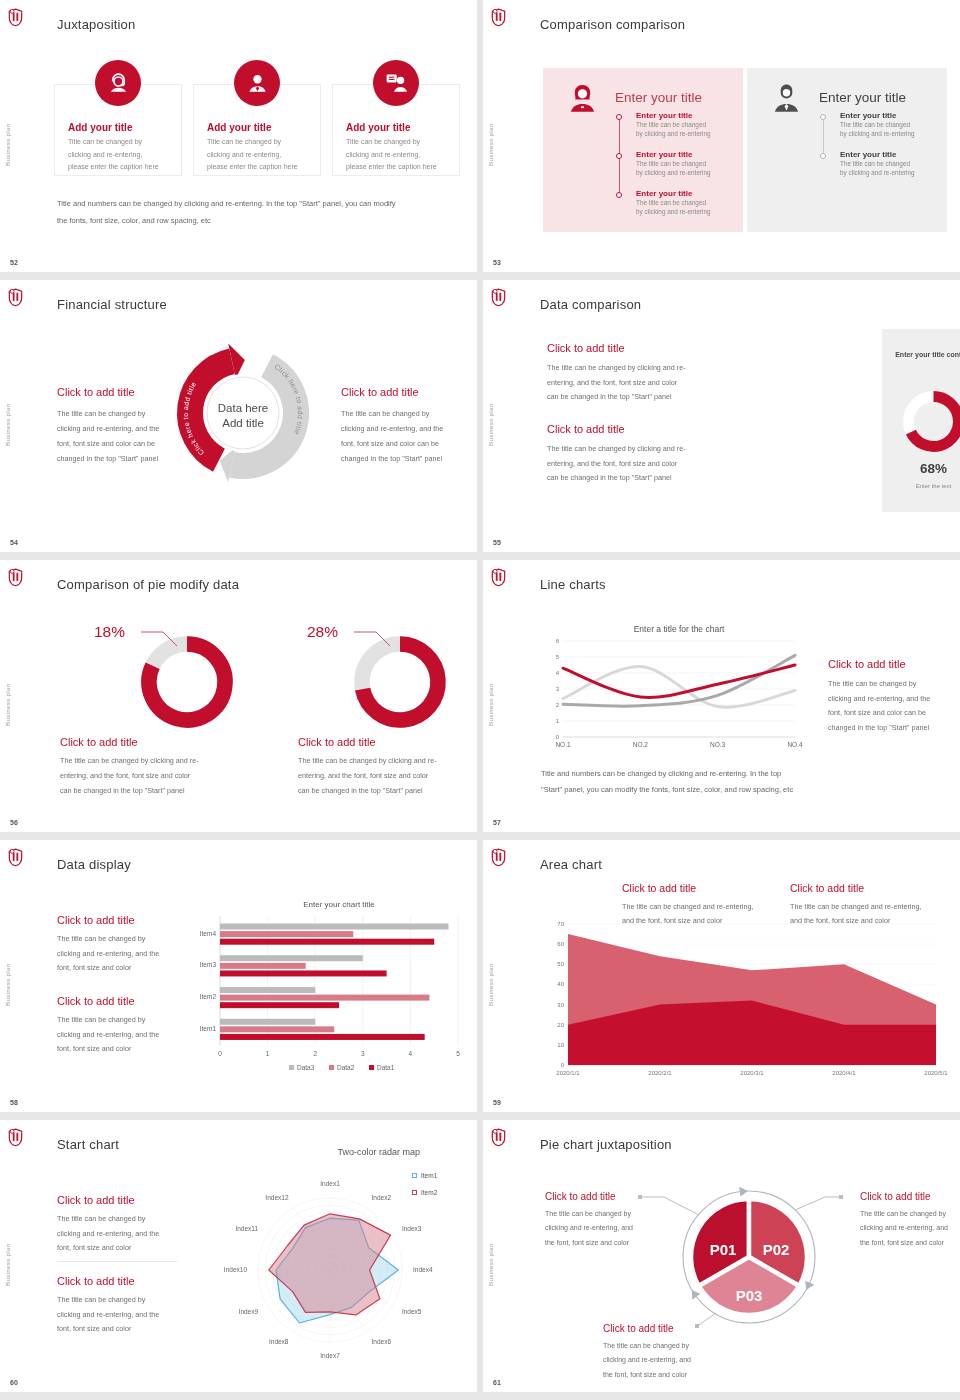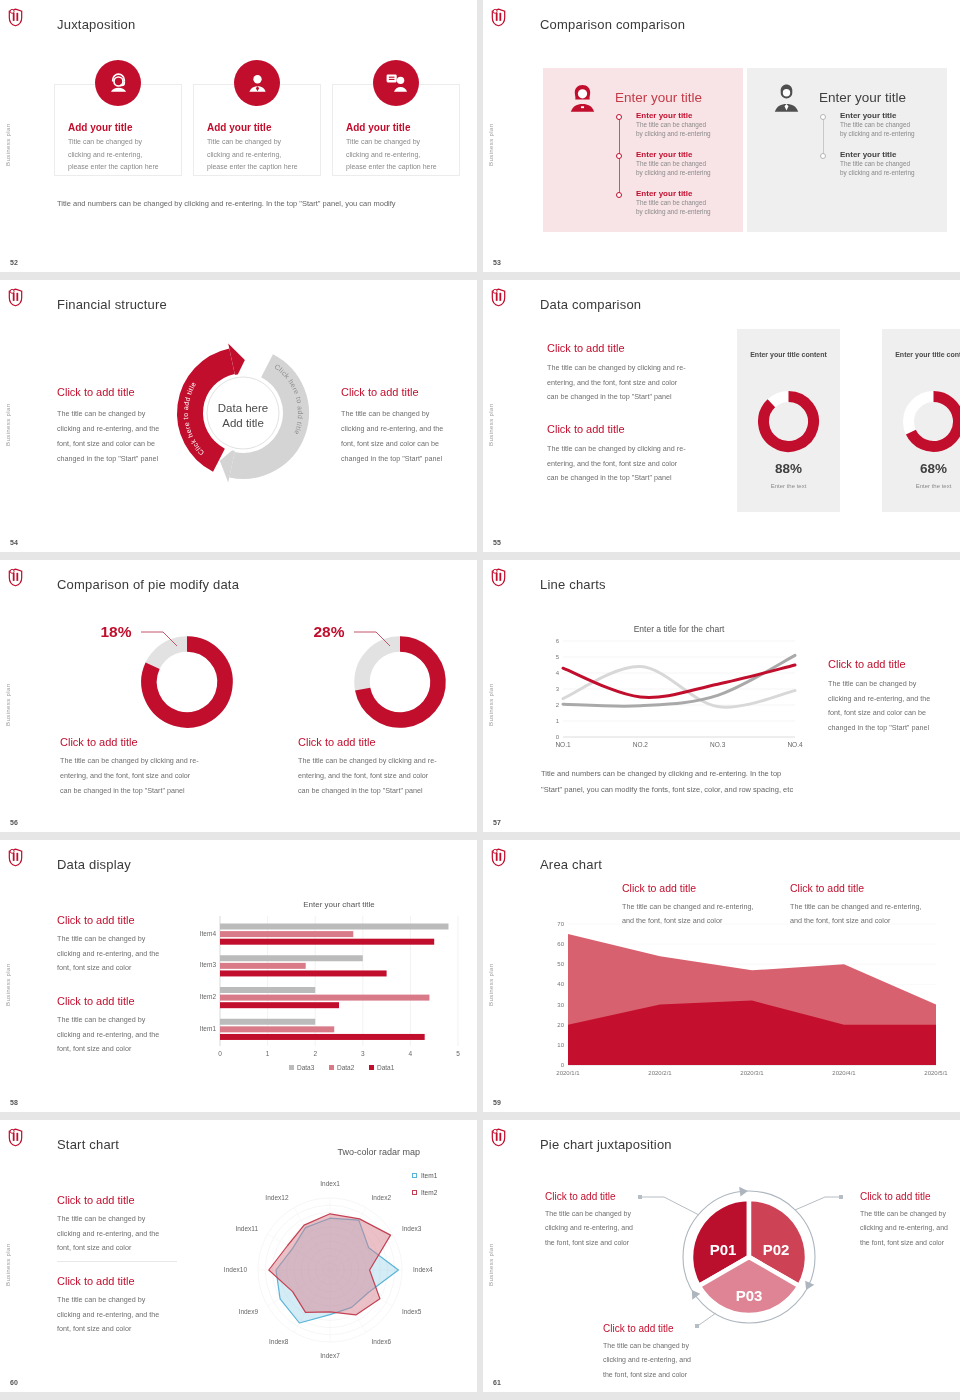--- a/index.html
+++ b/index.html
@@ -184,6 +184,7 @@
     </div>
     <div class="footer">
       <div>Title and numbers can be changed by clicking and re-entering. In the top "Start" panel, you can modify</div>
+        <div>the fonts, font size, color, and row spacing, etc</div>
     </div>
     <div class="pnum">52</div>
   </section>

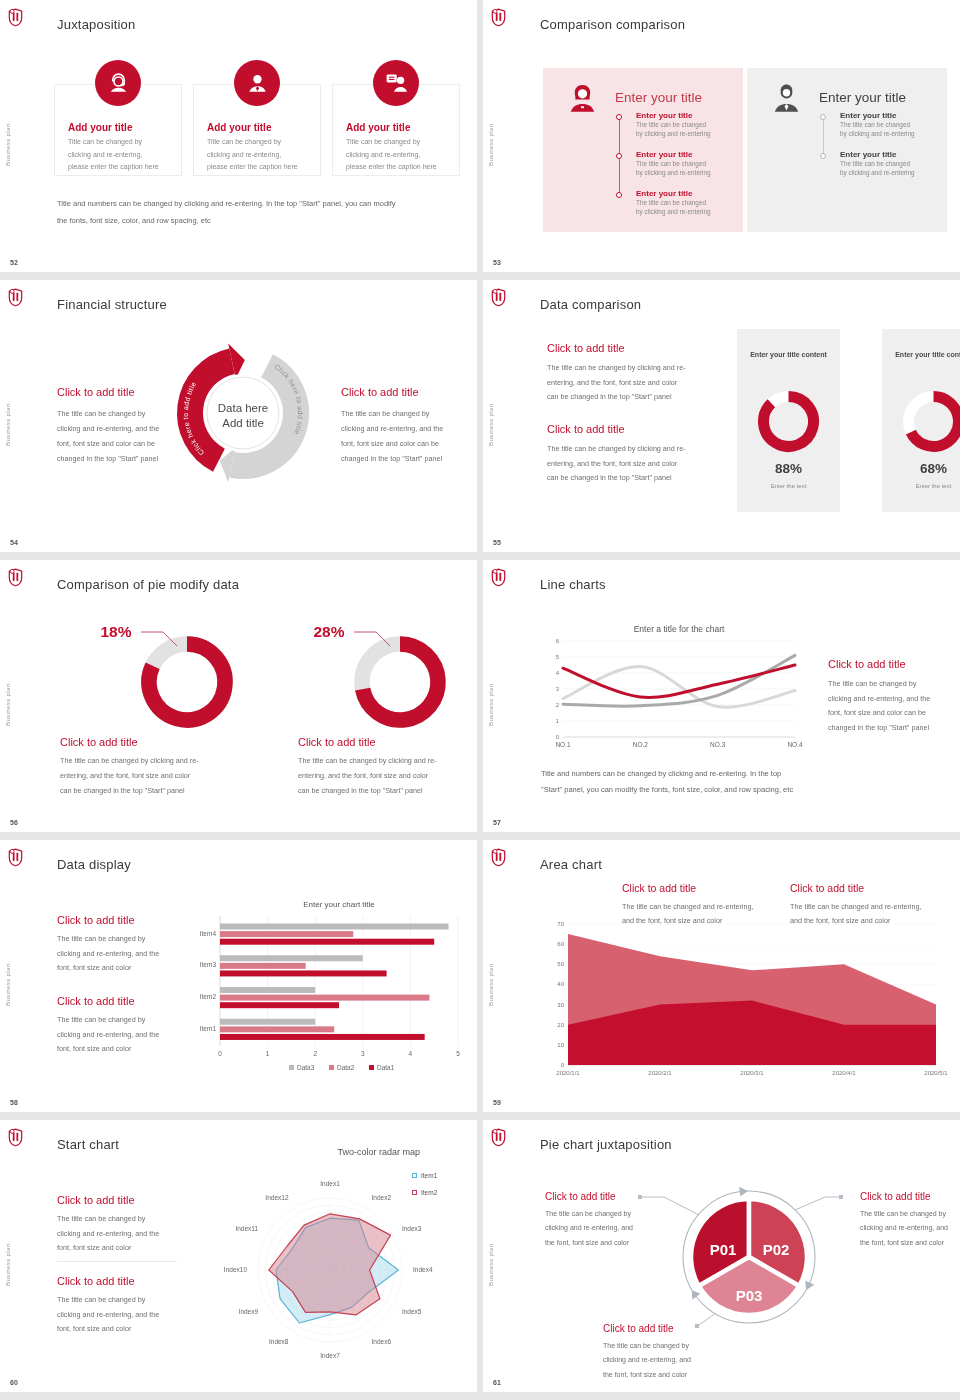--- a/index.html
+++ b/index.html
@@ -322,15 +322,6 @@
           <div>entering, and the font, font size and color</div>
           <div>can be changed in the top "Start" panel</div>
         </div>
-    </div>
-    <div class="dcard cA">
-      <div class="ct">Enter your title content</div>
-      <svg id="donA" width="65" height="65">
-          <circle cx="32.5" cy="32.5" r="25" stroke="#FFFFFF" stroke-width="11" fill="none"></circle>
-          <path d="M32.50 7.50 A25 25 0 1 1 15.39 14.28" stroke="#C10E2D" stroke-width="11" fill="none"></path>
-        </svg>
-      <div class="pct">88%</div>
-      <div class="cap">Enter the text</div>
     </div>
     <div class="dcard cB">
       <div class="ct">Enter your title content</div>

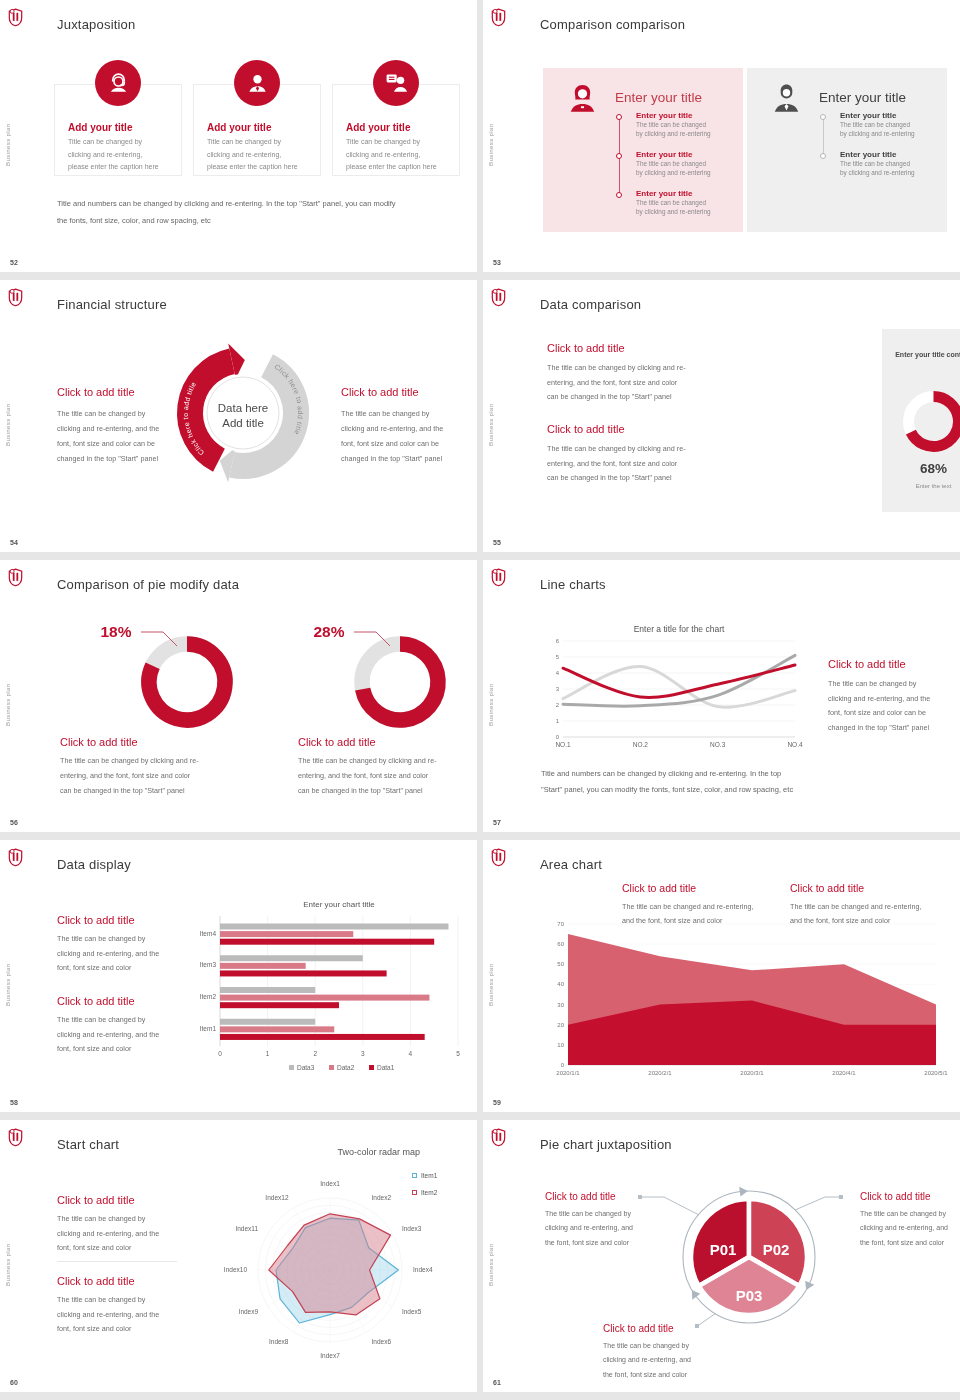--- a/index.html
+++ b/index.html
@@ -64,7 +64,7 @@
   
   #s56 .dn{position:absolute;top:72px;}
   #s56 .dnA{left:137px;} #s56 .dnB{left:350px;}
-  #s56 .pctlbl{position:absolute;top:63px;width:44px;text-align:center;font-size:15.5px;font-weight:700;color:var(--red);}
+  #s56 .pctlbl{position:absolute;top:63px;width:44px;text-align:left;font-size:15.5px;font-weight:400;color:var(--red);}
   #s56 .pA{left:94px;} #s56 .pB{left:307px;}
   #s56 .blk{position:absolute;top:176px;width:185px;}
   #s56 .g1{left:60px;} #s56 .g2{left:298px;}

